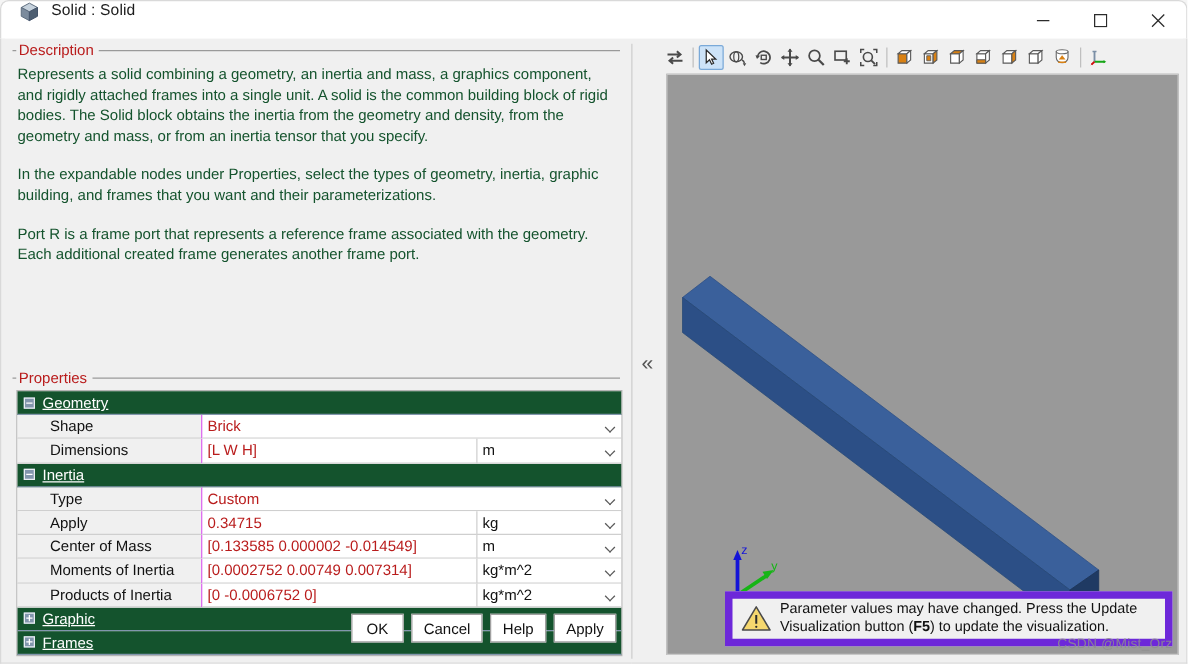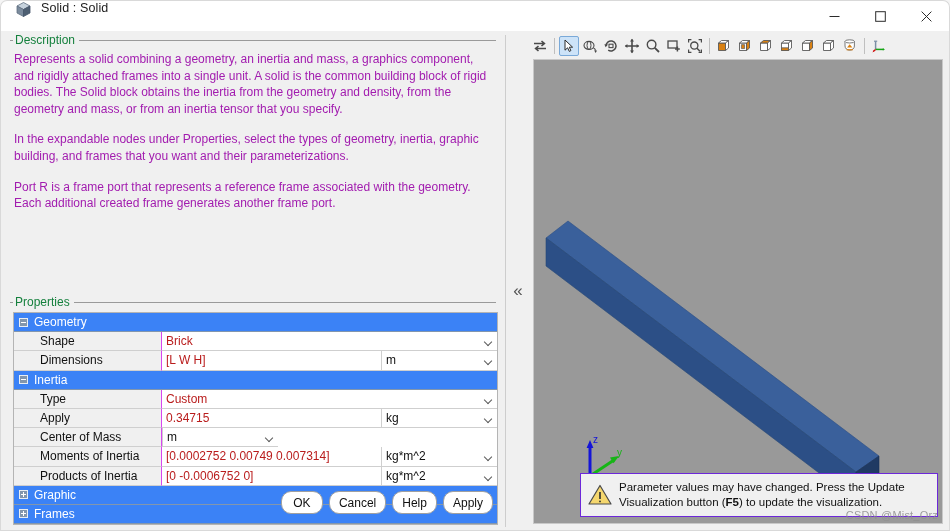--- a/index.html
+++ b/index.html
@@ -64,7 +64,7 @@
     position: absolute; top: -8px; left: 3px;
     background: #f0f0f0;
     padding: 0 4px 0 2px;
-    font-size: 12px; color: #15803d;
+    font-size: 12px; color: #b91c1c;
   }
   .desc-group {
     top: 9px;

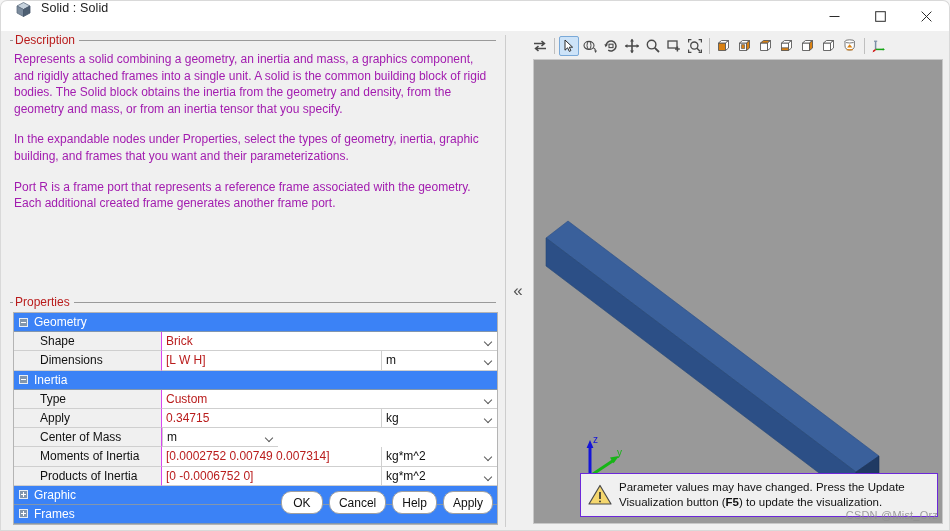--- a/index.html
+++ b/index.html
@@ -74,7 +74,7 @@
   .desc-body {
     position: absolute;
     left: 4px; top: 10px; right: 4px; bottom: 2px;
-    font-size: 12px; color: #a21caf; line-height: 16.6px;
+    font-size: 12px; color: #14532d; line-height: 16.6px;
   }
   .desc-body p { margin: 0 0 14px 0; }
 

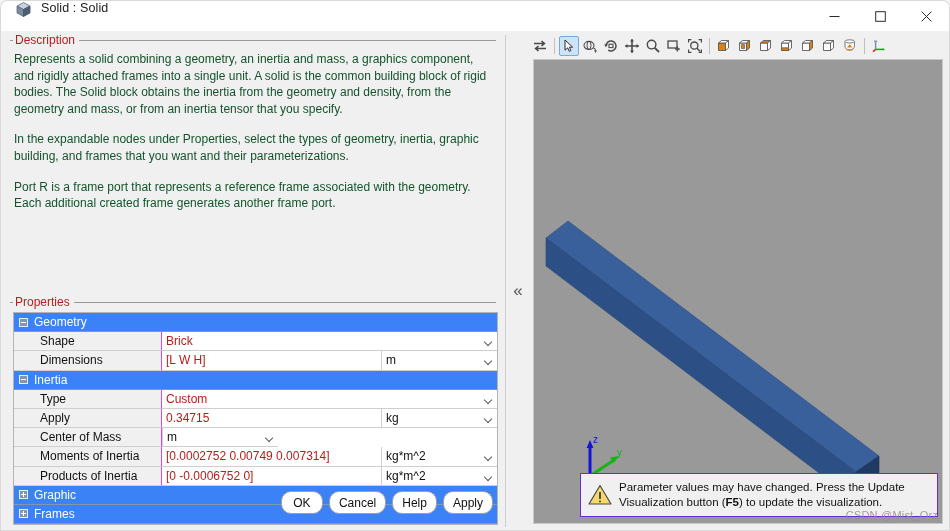--- a/index.html
+++ b/index.html
@@ -95,11 +95,12 @@
   }
   .prop-row { display: flex; height: 19.2px; align-items: stretch; }
   .section-row {
-    background: #3b82f6;
+    background: #14532d;
     color: #ffffff;
     align-items: center;
     padding-left: 5px;
     border-bottom: 1px solid #8296ad;
+    text-decoration: underline;
   }
   .expander {
     width: 9px; height: 9px;

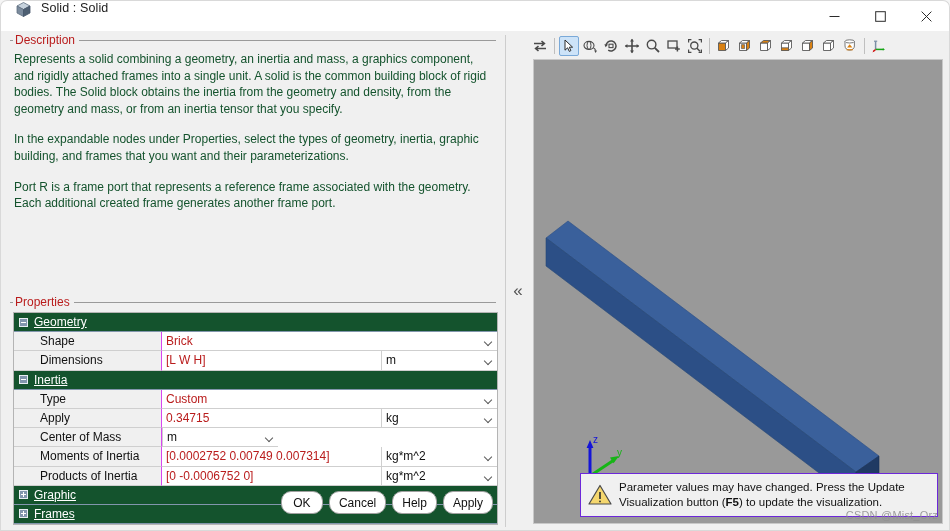--- a/index.html
+++ b/index.html
@@ -378,6 +378,9 @@
         </div>
         <div class="prop-row">
           <div class="cell-name">Center of Mass</div>
+          <div class="cell-value">
+            <span>[0.133585 0.000002 -0.014549]</span>
+          </div>
           <div class="cell-unit">
             <span>m</span>
             <span class="chev"></span>

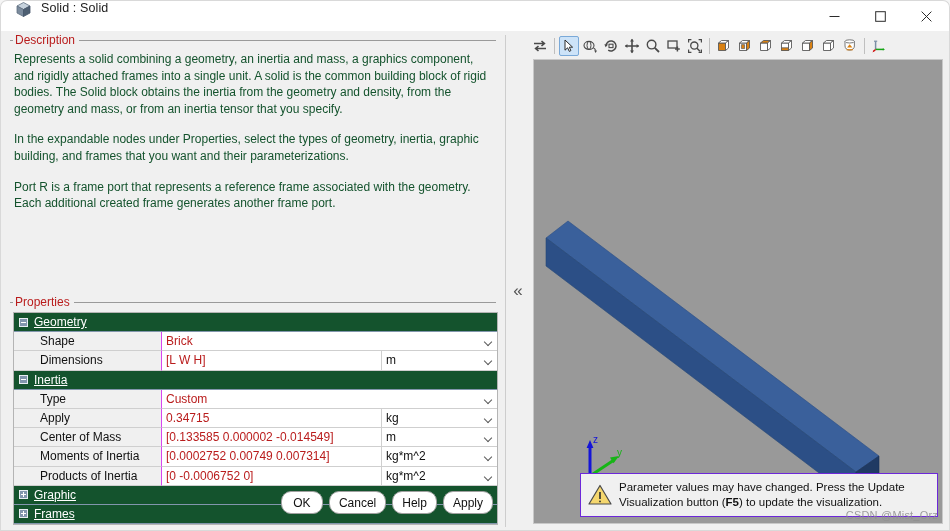--- a/index.html
+++ b/index.html
@@ -264,7 +264,7 @@
     left: 46px; bottom: 6px;
     width: 358px; height: 44px;
     background: #f0f0f0;
-    border: 1px solid #6d28d9;
+    border: 6px solid #6d28d9;
     display: flex; align-items: center;
     padding: 0 6px;
   }

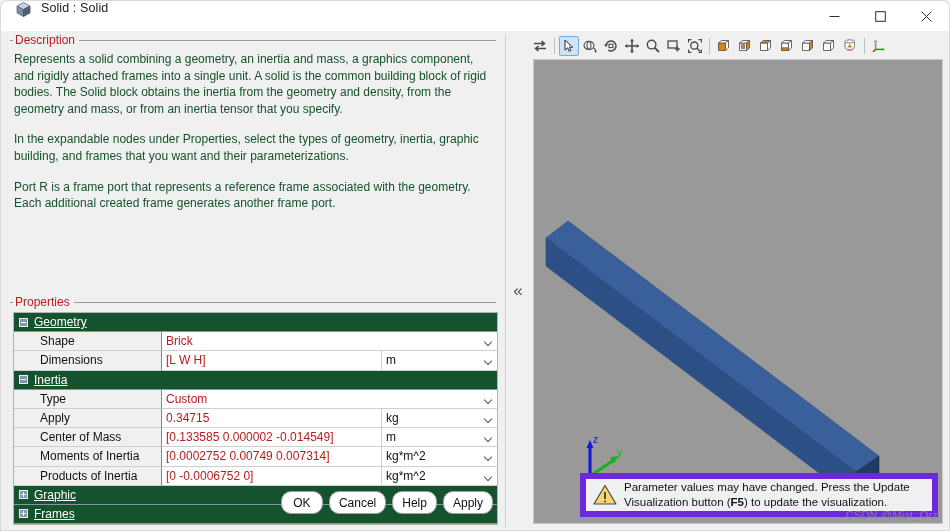--- a/index.html
+++ b/index.html
@@ -181,7 +181,7 @@
     padding: 0 9px;
     background: #ffffff;
     border: 1px solid #a0a0a0;
-    border-radius: 10px;
+    border-radius: 0;
     font-size: 12px; color: #111;
     font-family: "Liberation Sans", sans-serif;
     display: flex; align-items: center; justify-content: center;

